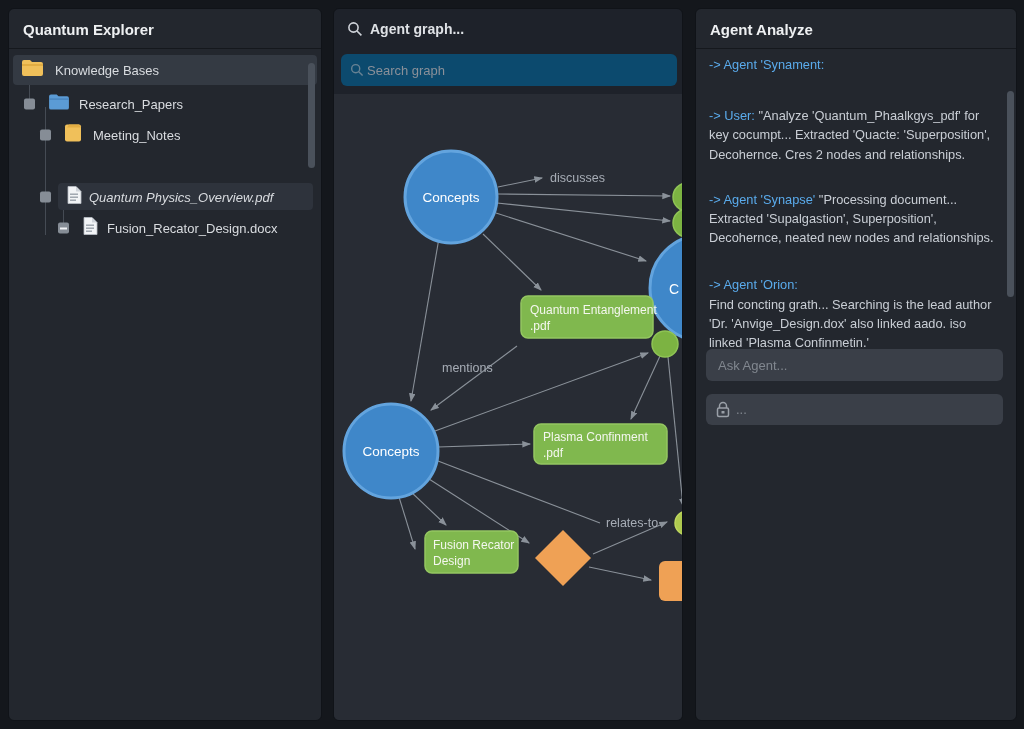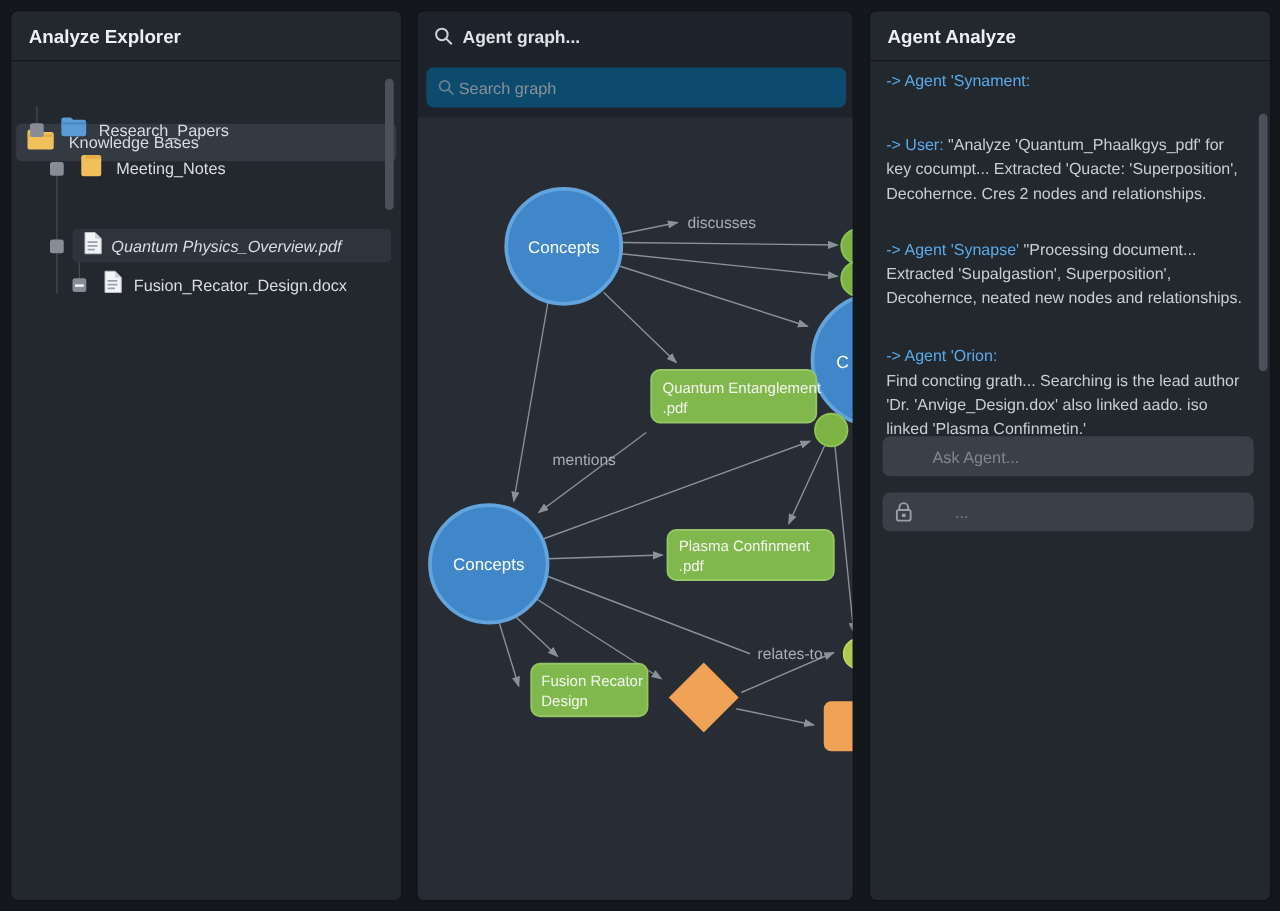--- a/index.html
+++ b/index.html
@@ -64,7 +64,7 @@
 <body>
 
 <div class="panel" id="explorer">
-  <div class="panel-title">Analyze Explorer</div>
+  <div class="panel-title">Quantum Explorer</div>
 
   <div class="tree">
     <div class="guide" style="left:20px; top:38px; height:14px;"></div>

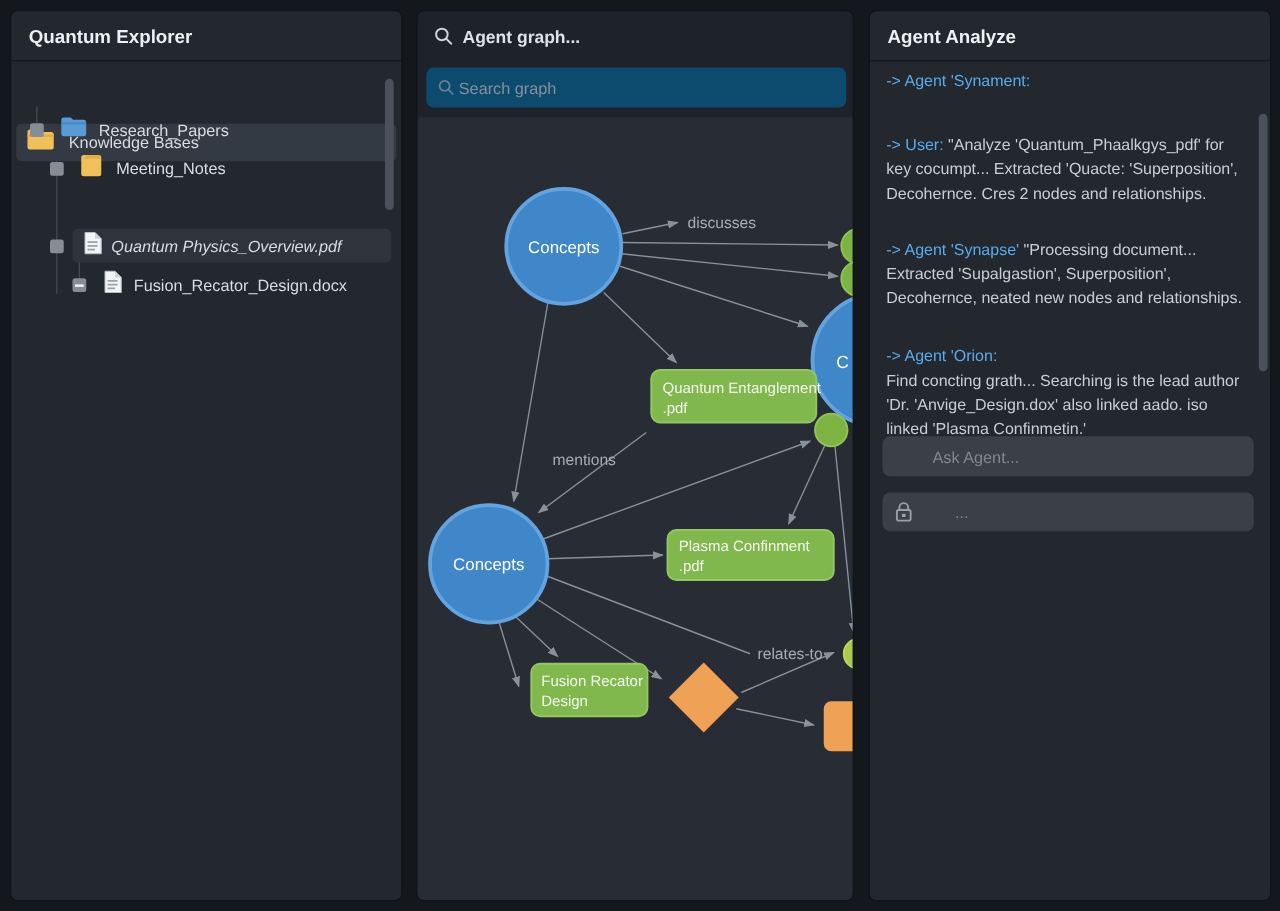--- a/index.html
+++ b/index.html
@@ -71,7 +71,7 @@
     <div class="guide" style="left:36px; top:60px; height:128px;"></div>
     <div class="guide" style="left:54px; top:150px; height:30px;"></div>
 
-    <div class="trow" style="top:8px; height:30px;margin-top:44px;">
+    <div class="trow" style="top:8px; height:30px;">
       <div class="rowbg" style="left:4px; right:4px; background:#343a43;"></div>
       <span class="ticon" style="left:12px;">
         <svg width="23" height="18" viewBox="0 0 23 18">

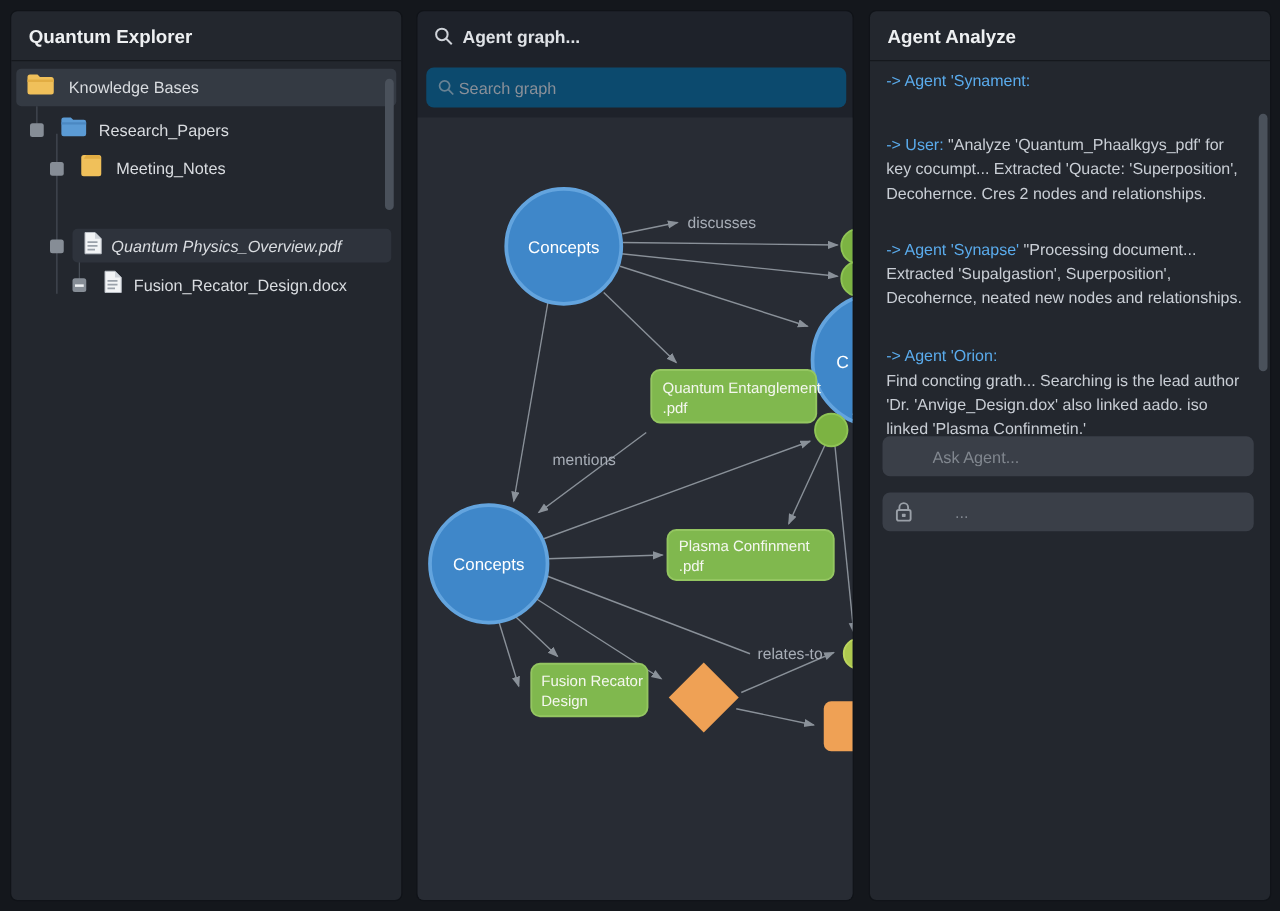--- a/index.html
+++ b/index.html
@@ -55,7 +55,7 @@
   .tool-input { top:385px; height:31px; }
   .ask-input input, .tool-input input { position:absolute; left:12px; top:0; right:8px; height:100%;
                width:calc(100% - 20px); background:transparent; border:none; outline:none;
-               font-size:13px; color:#86efac; font-family:"Liberation Sans",sans-serif;margin-left:28px; }
+               font-size:13px; color:#86efac; font-family:"Liberation Sans",sans-serif; }
   .ask-input input::placeholder, .tool-input input::placeholder { color:#81878f; }
   .tool-input input { left:30px; width:calc(100% - 38px); }
   .tool-input .licon { position:absolute; left:9px; top:7px; }

